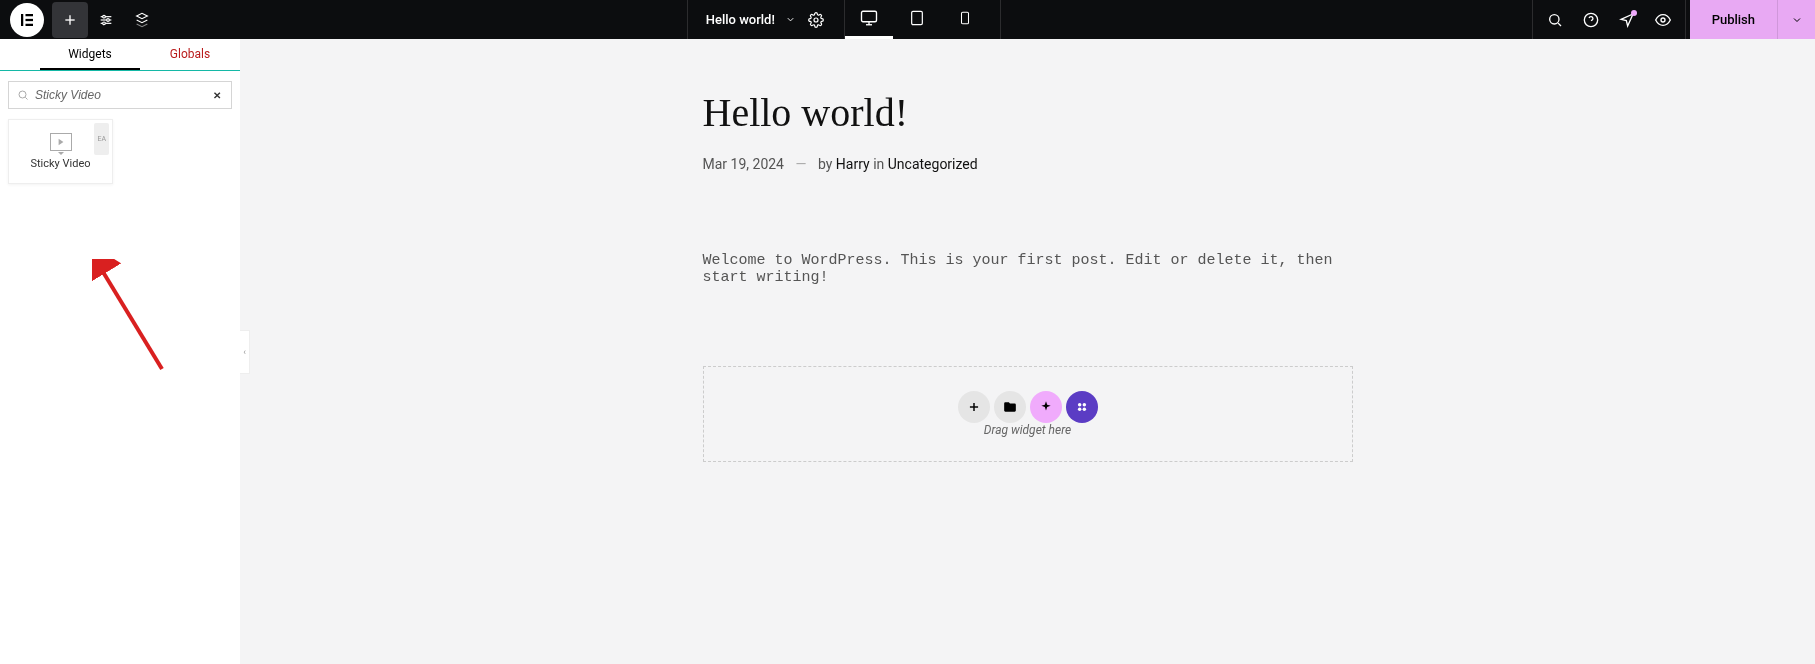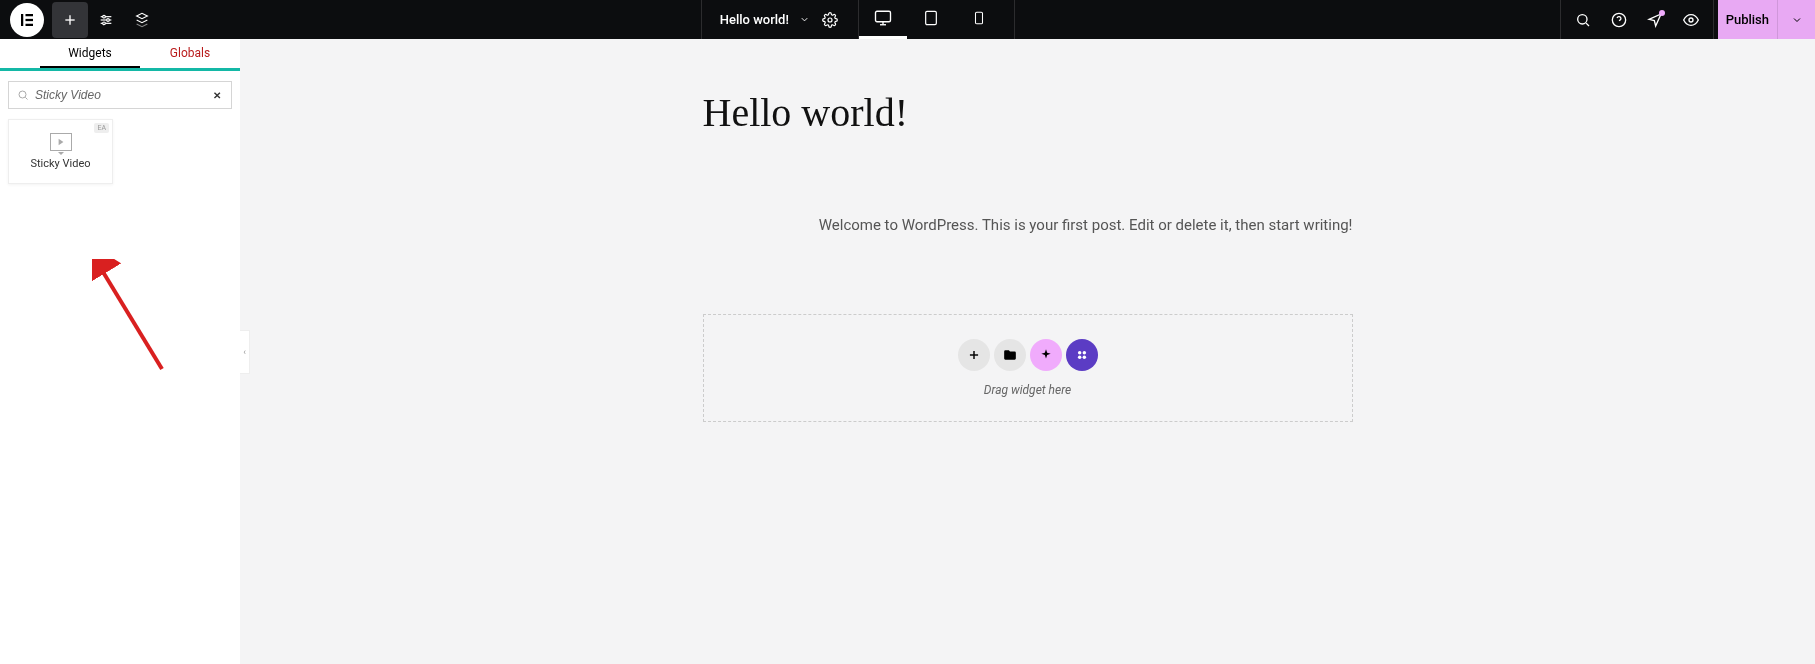--- a/index.html
+++ b/index.html
@@ -25,7 +25,7 @@
     .right-divider { width: 1px; height: 100%; background: #2c2c2e; margin: 0 4px; }
     .notif-dot { position: relative; }
     .notif-dot::after { content: ''; position: absolute; top: 8px; right: 8px; width: 6px; height: 6px; background: #f0abfc; border-radius: 50%; }
-    .publish-btn { background: #e8a9f3; color: #000; height: 100%; padding: 0 8px; font-size: 13px; font-weight: 500; display: flex; align-items: center; cursor: pointer; }
+    .publish-btn { background: #e8a9f3; color: #000; height: 100%; padding: 0 22px; font-size: 13px; font-weight: 500; display: flex; align-items: center; cursor: pointer; }
     .publish-dropdown { width: 38px; height: 100%; display: flex; align-items: center; justify-content: center; border-left: 1px solid rgba(0,0,0,0.1); cursor: pointer; color: #000; background: #e8a9f3; }
     
     .main { display: flex; height: calc(100vh - 39px); }

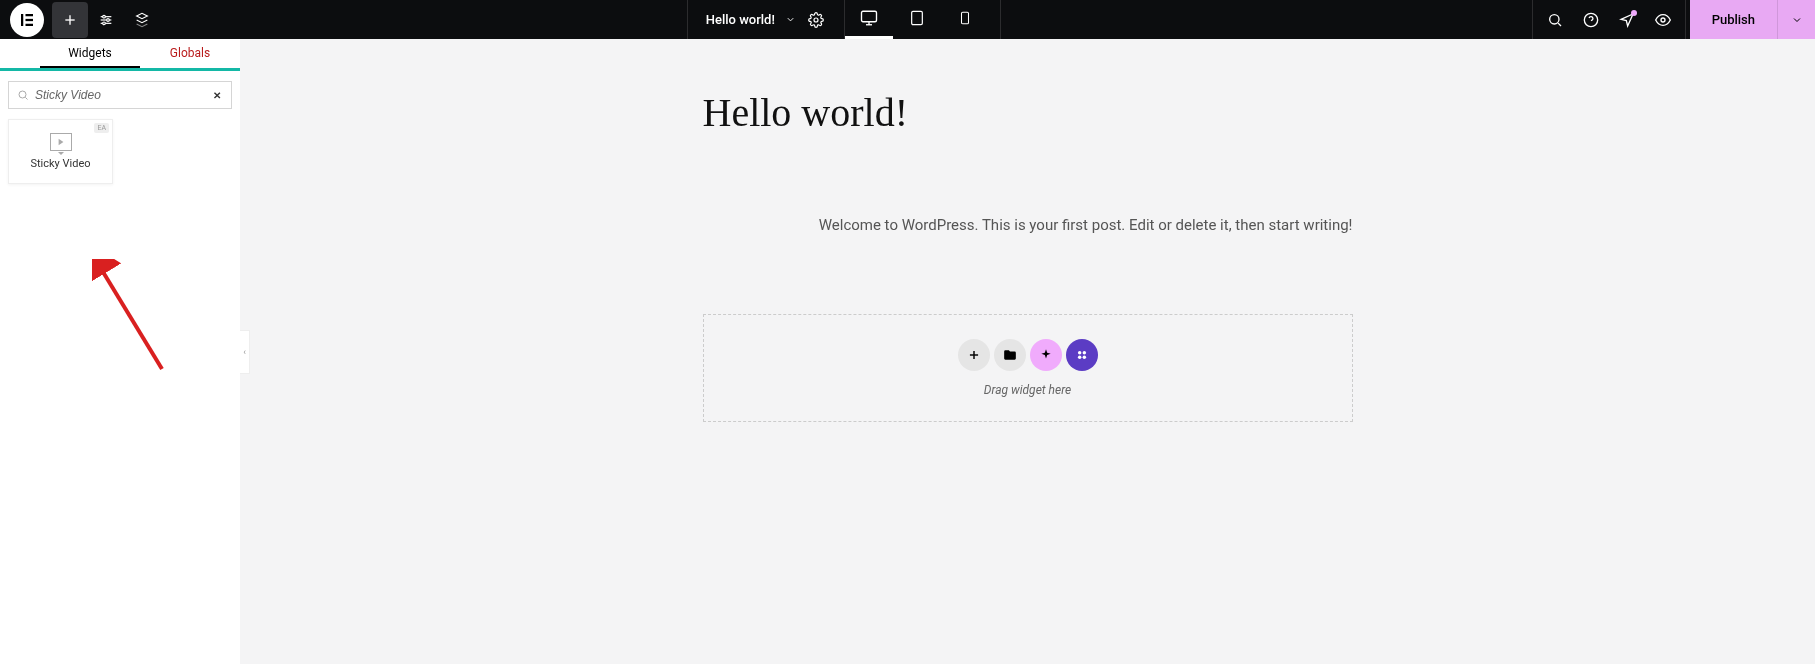--- a/index.html
+++ b/index.html
@@ -32,7 +32,7 @@
     
     .sidebar { width: 240px; background: #fff; display: flex; flex-direction: column; position: relative; }
     .sidebar-header { height: 37px; display: flex; align-items: center; justify-content: center; border-bottom: 1px solid #e6e6e6; font-size: 13px; font-weight: 600; }
-    .tabs { display: flex; height: 32px; border-bottom: 3px solid #14b8a6; padding-left: 40px; }
+    .tabs { display: flex; height: 32px; border-bottom: 1px solid #14b8a6; padding-left: 40px; }
     .tab { flex: 1; display: flex; align-items: center; justify-content: center; font-size: 12px; color: #b91c1c; cursor: pointer; border-bottom: 2px solid transparent; }
     .tab.active { border-bottom: 2px solid #000; color: #000; }
     

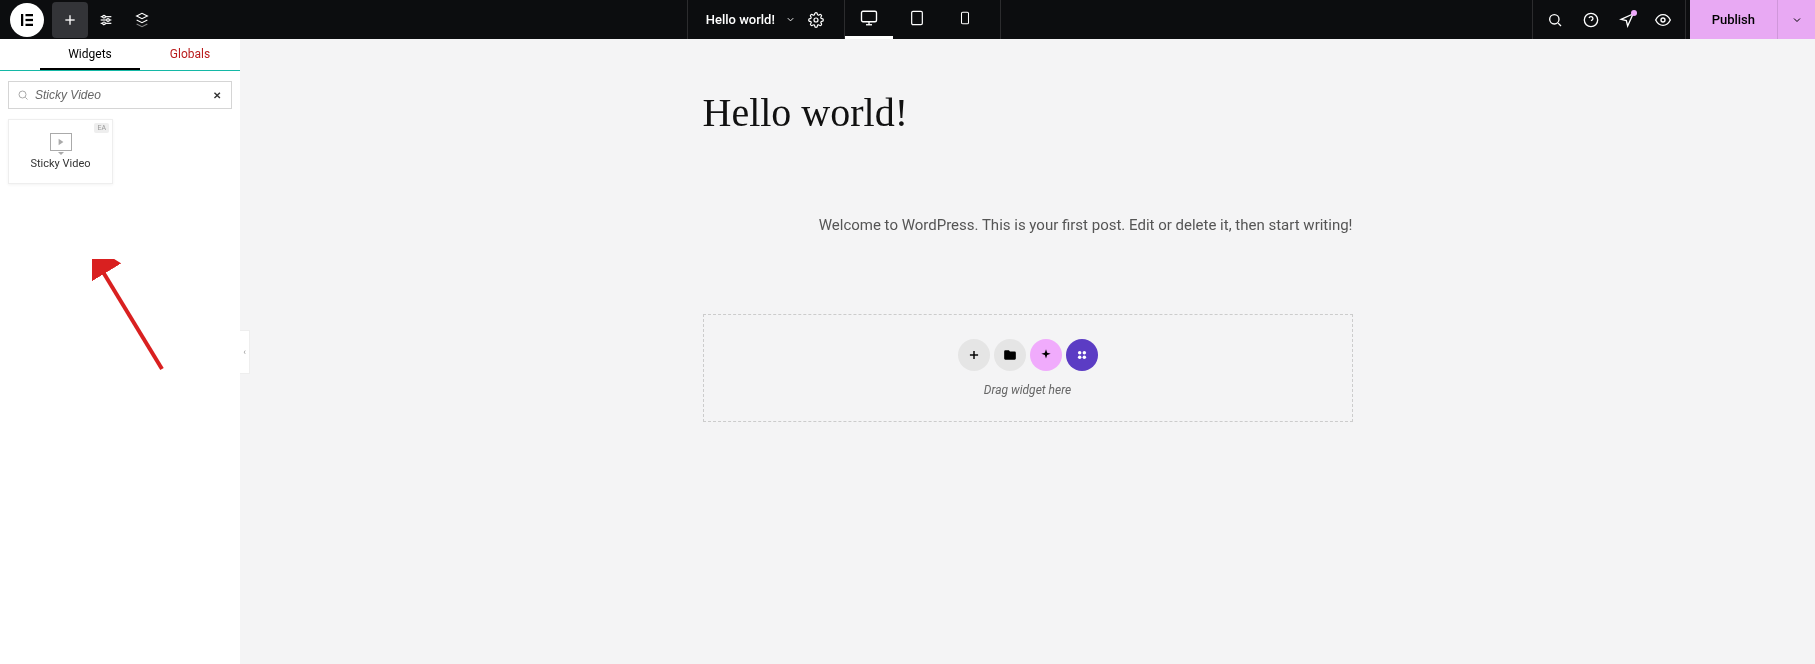--- a/index.html
+++ b/index.html
@@ -44,7 +44,7 @@
     
     .widgets-grid { padding: 0 8px; }
     .widget-card { position: relative; width: 105px; height: 65px; border: 1px solid #eee; background: #fff; display: flex; flex-direction: column; align-items: center; justify-content: center; gap: 6px; cursor: grab; box-shadow: 0 1px 3px rgba(0,0,0,0.05); }
-    .widget-badge { position: absolute; top: 3px; right: 3px; font-size: 7px; background: #eee; color: #999; padding: 1px 3px; border-radius: 2px; }
+    .widget-badge { position: absolute; top: 3px; right: 3px; font-size: 7px; background: #eee; color: #999; padding: 12px 3px; border-radius: 2px; }
     .widget-icon { width: 22px; height: 18px; border: 1px solid #aaa; display: flex; align-items: center; justify-content: center; position: relative; }
     .widget-icon::after { content: ''; position: absolute; bottom: -5px; left: 50%; transform: translateX(-50%); border-left: 3px solid transparent; border-right: 3px solid transparent; border-top: 3px solid #aaa; }
     .widget-label { font-size: 11px; color: #333; }

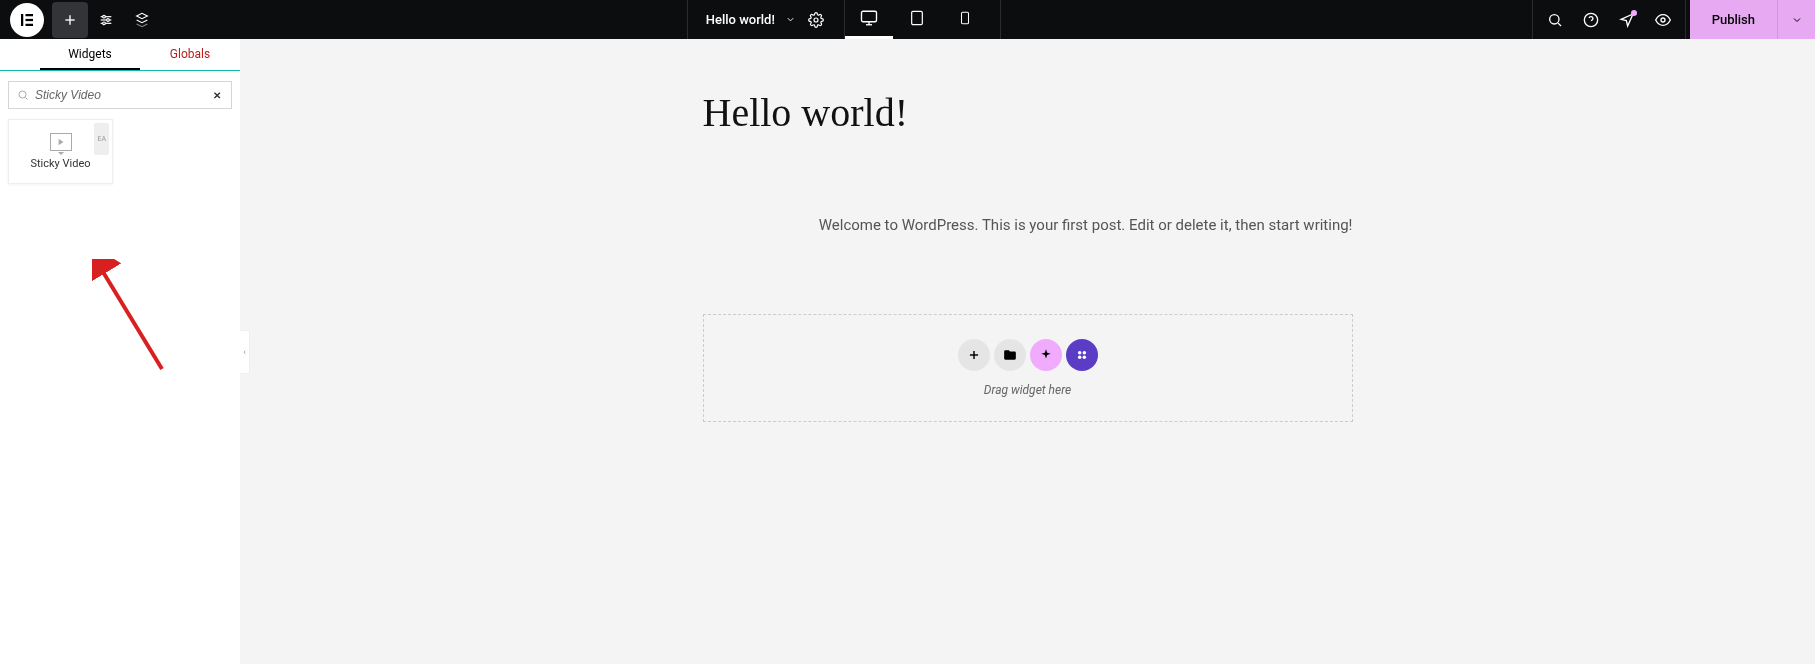--- a/index.html
+++ b/index.html
@@ -224,6 +224,14 @@
   <div class="canvas">
     <div class="page">
       <h1 class="page-title">Hello world!</h1>
+      <div class="meta">
+        <span>Mar 19, 2024</span>
+        <span class="meta-dash">—</span>
+        <span>by</span>
+        <a href="#">Harry</a>
+        <span>in</span>
+        <a href="#">Uncategorized</a>
+      </div>
       <p class="body-text">Welcome to WordPress. This is your first post. Edit or delete it, then start writing!</p>
 
       <div class="drop-zone">

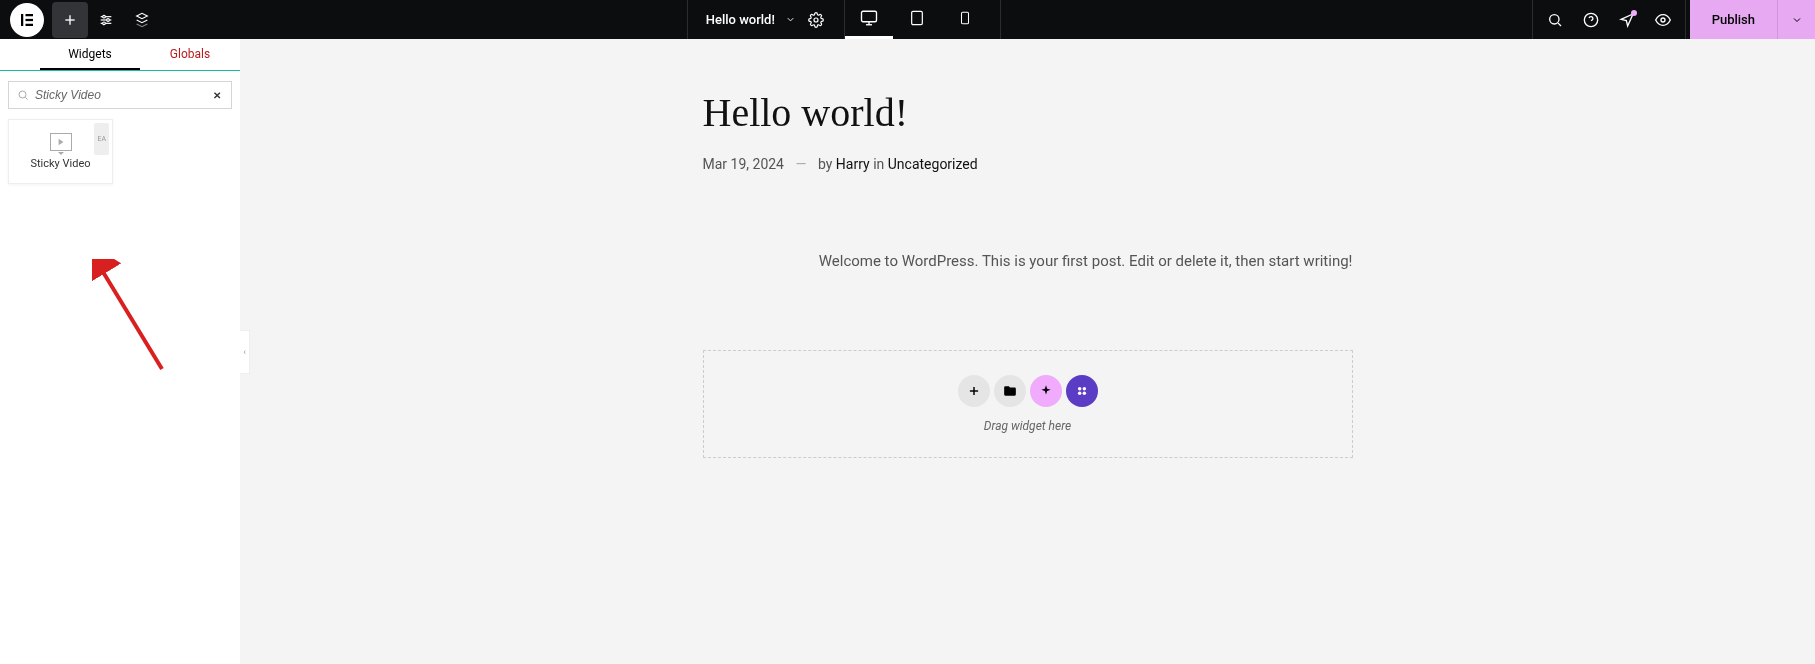--- a/index.html
+++ b/index.html
@@ -58,7 +58,7 @@
     .meta a { color: #111; text-decoration: none; }
     .meta-dash { margin: 0 8px; color: #aaa; }
     
-    .body-text { margin-top: 80px; font-size: 15px; color: #555; text-align: right; }
+    .body-text { margin-top: 80px; font-size: 15px; color: #555; text-align: left; font-family: Liberation Mono, monospace; }
     
     .drop-zone { margin-top: 80px; border: 1px dashed #ccc; padding: 24px; display: flex; flex-direction: column; align-items: center; gap: 12px; }
     .drop-btns { display: flex; gap: 4px; }

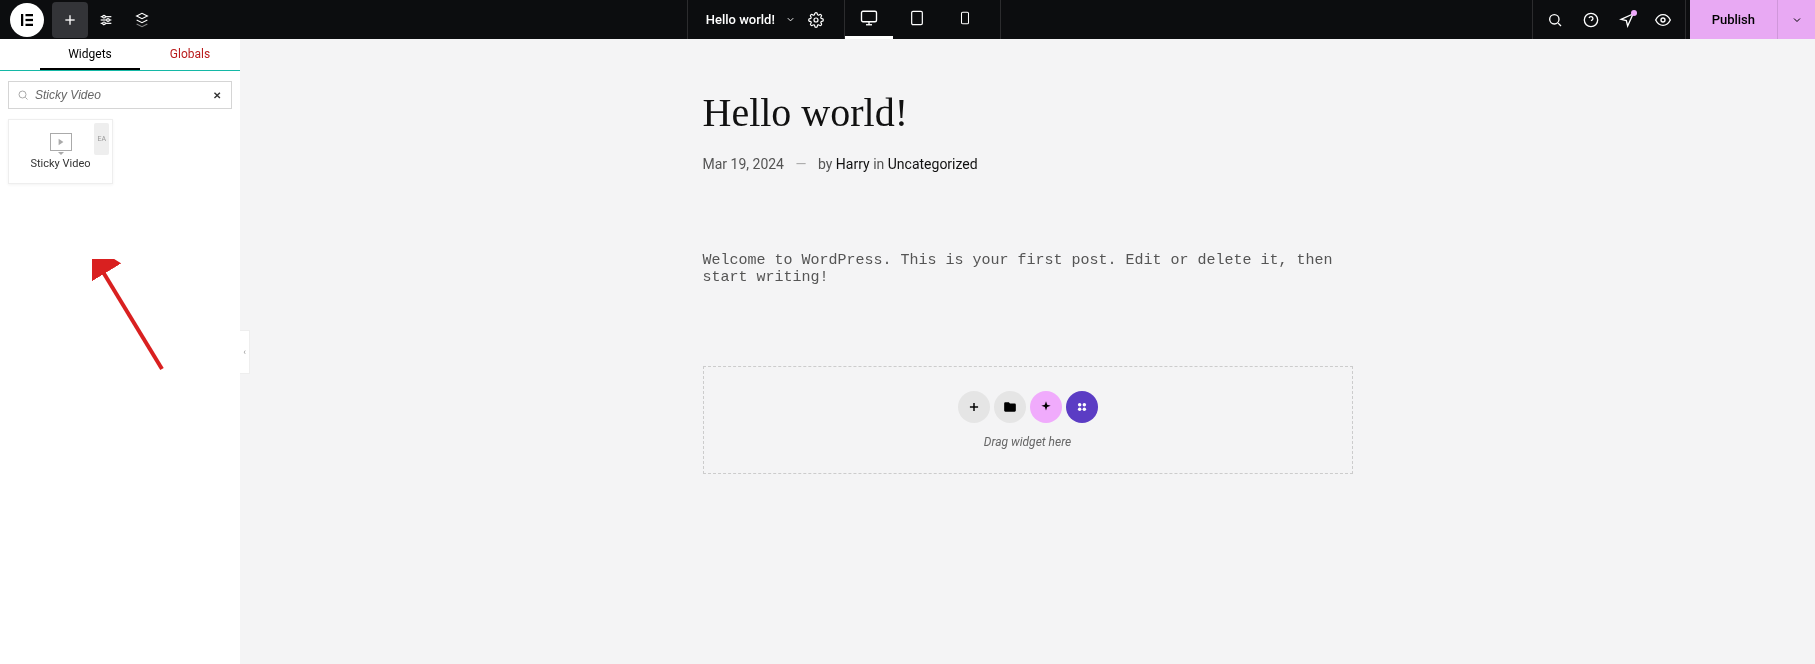--- a/index.html
+++ b/index.html
@@ -60,7 +60,7 @@
     
     .body-text { margin-top: 80px; font-size: 15px; color: #555; text-align: left; font-family: Liberation Mono, monospace; }
     
-    .drop-zone { margin-top: 80px; border: 1px dashed #ccc; padding: 24px; display: flex; flex-direction: column; align-items: center; gap: 12px; }
+    .drop-zone { margin-top: 80px; border: 1px dashed #ccc; padding: 24px; display: flex; flex-direction: column; align-items: center; }
     .drop-btns { display: flex; gap: 4px; }
     .circle-btn { width: 32px; height: 32px; border-radius: 50%; display: flex; align-items: center; justify-content: center; cursor: pointer; }
     .circle-btn.gray { background: #e5e5e5; color: #000; }

